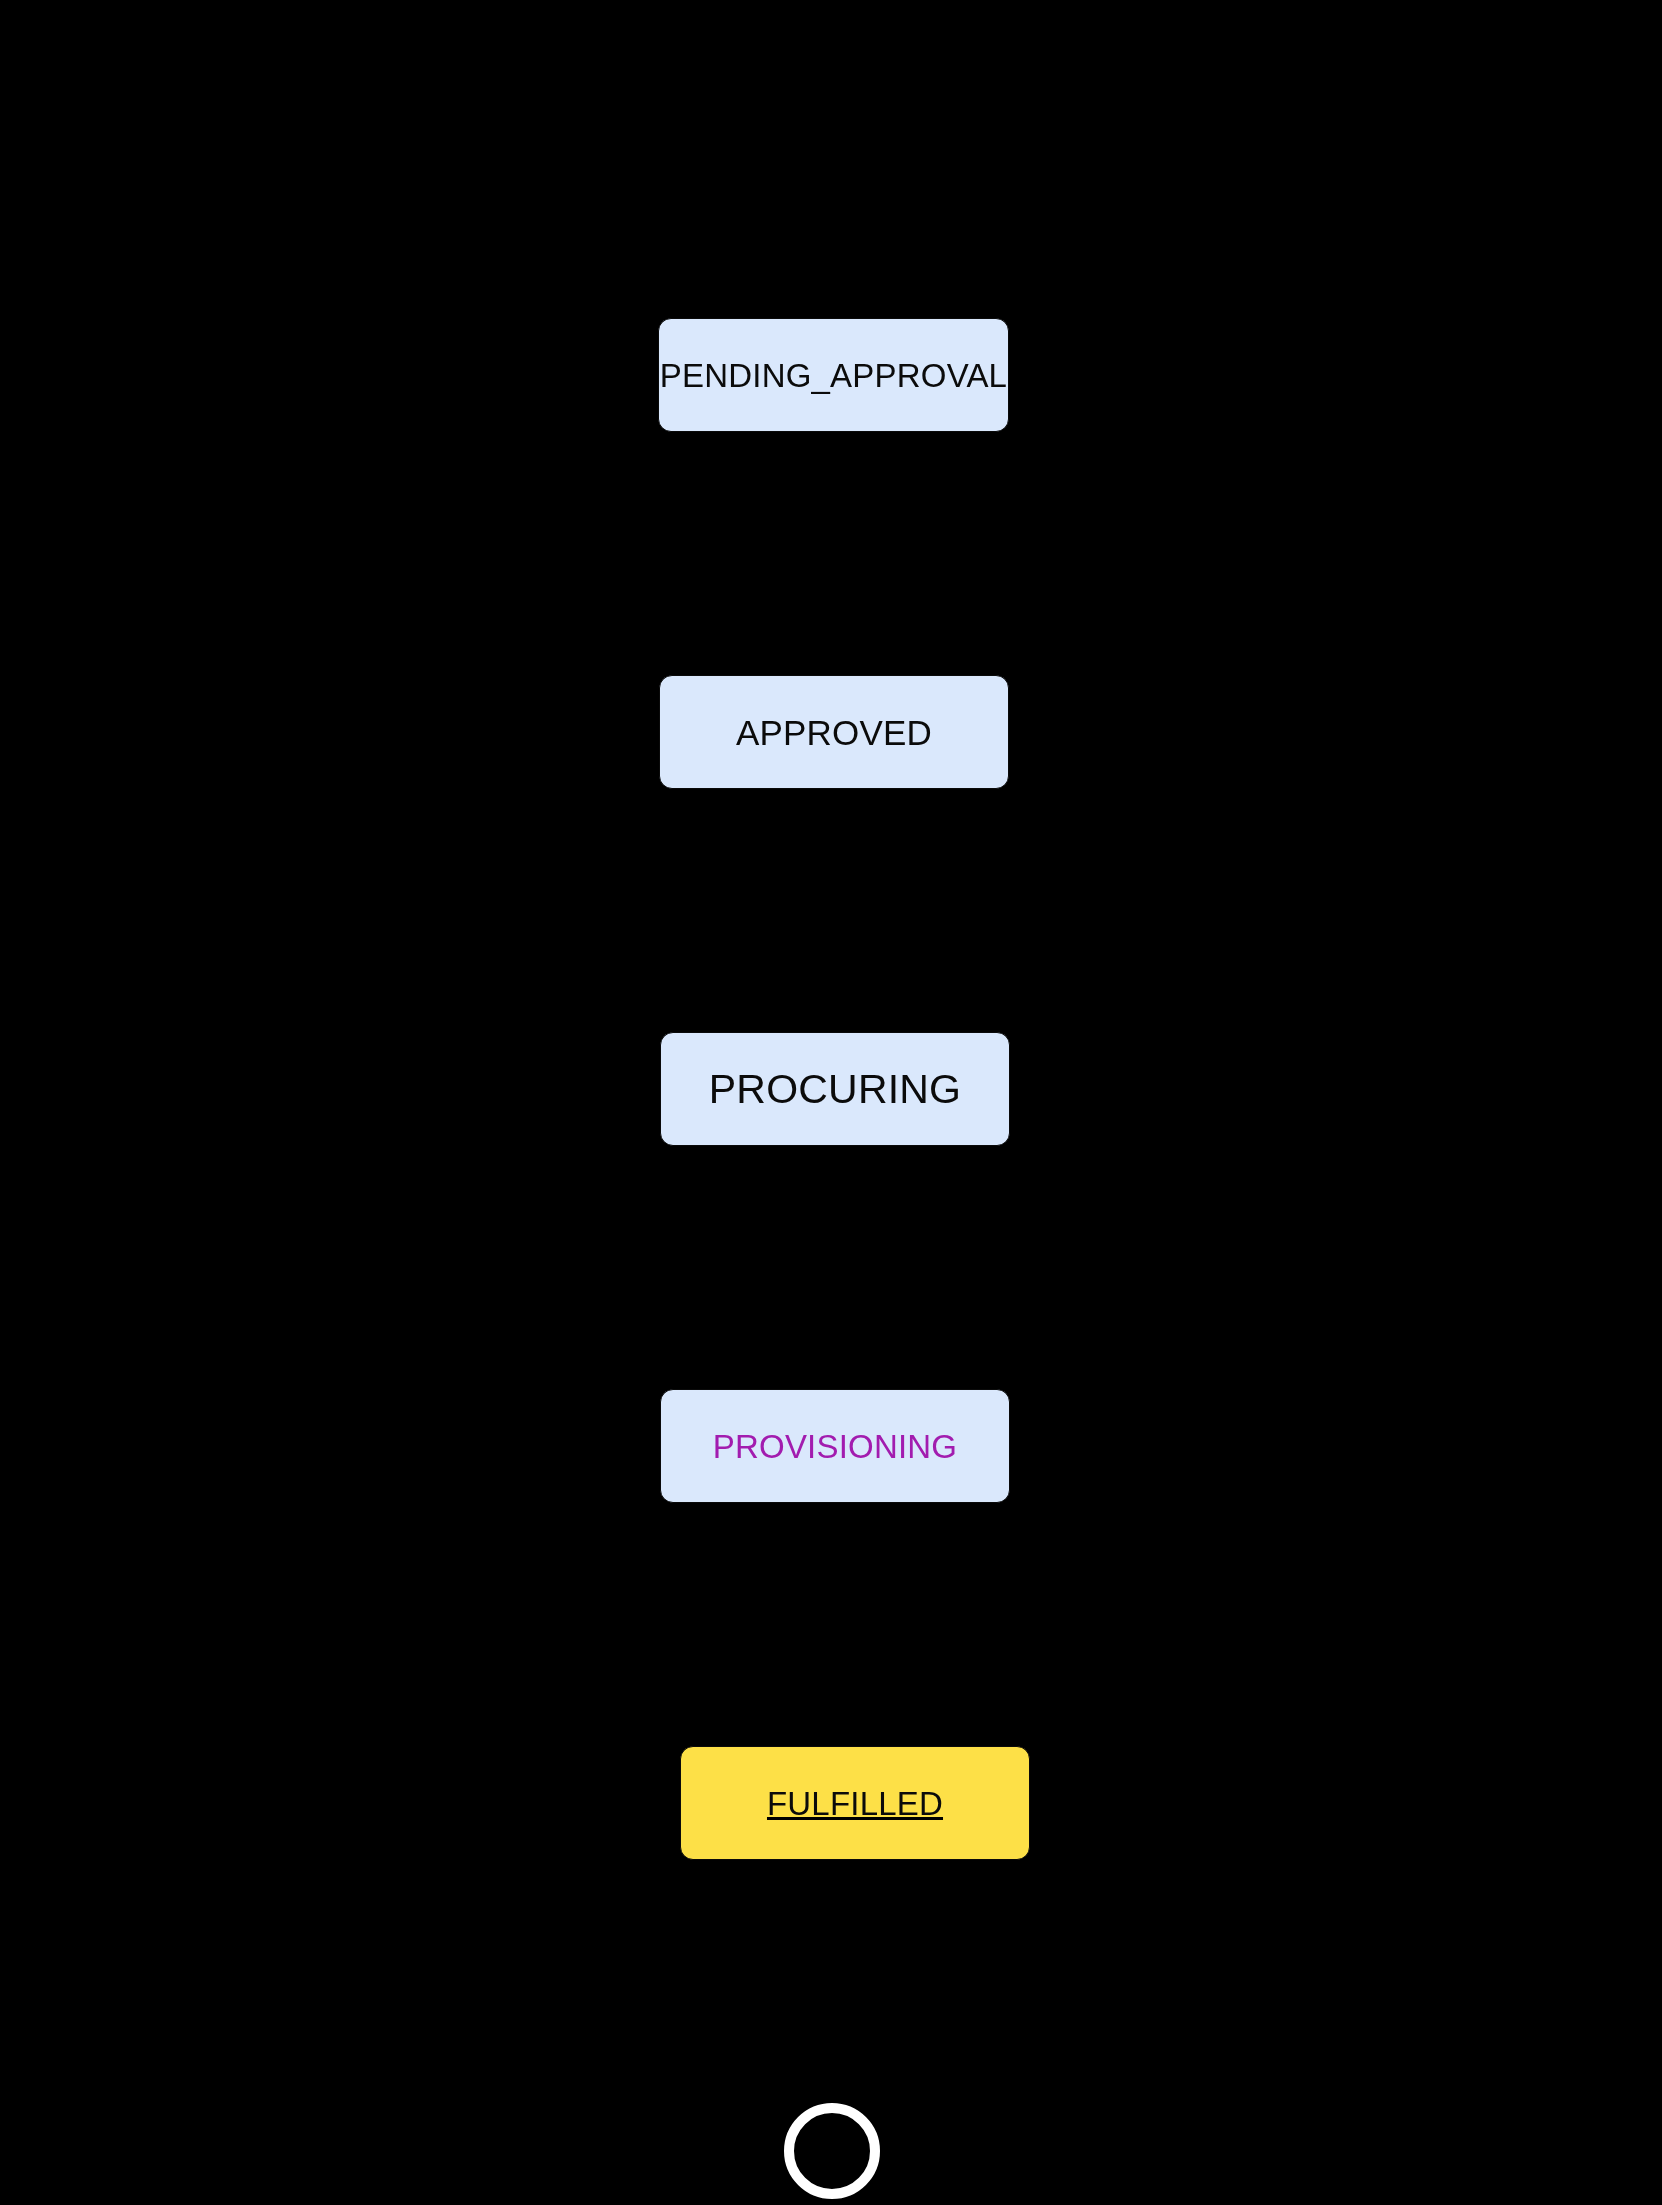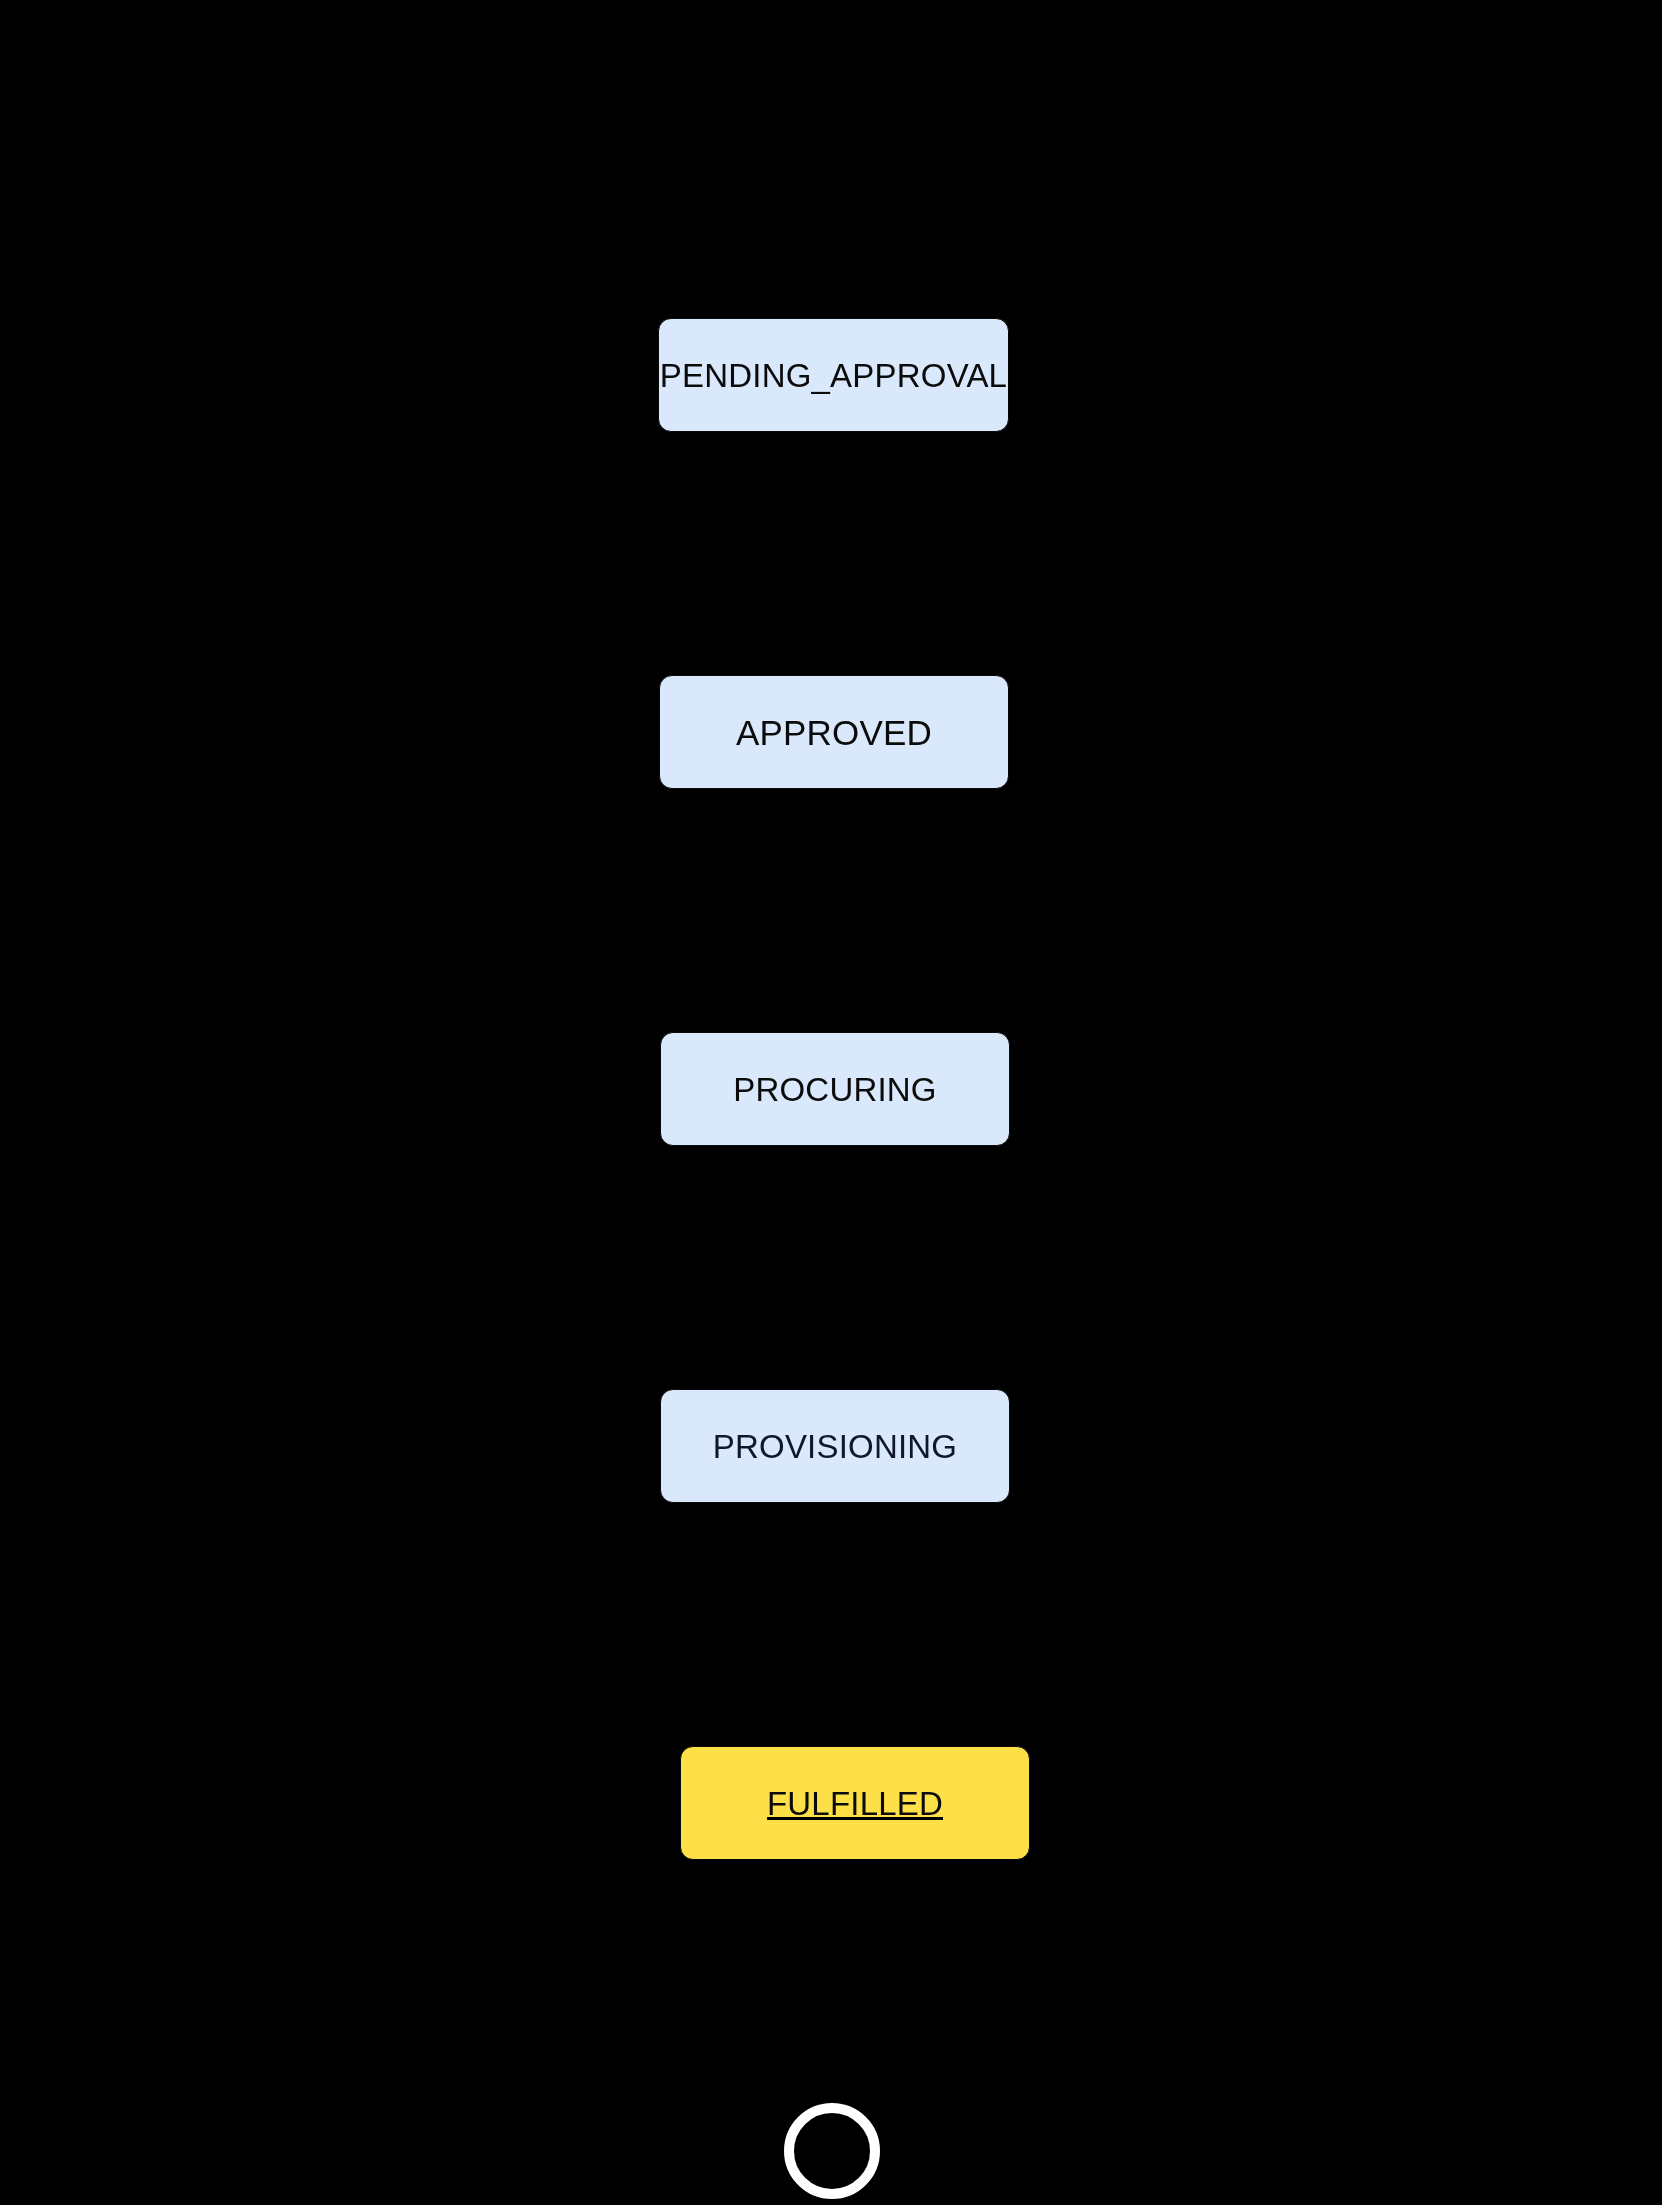--- a/index.html
+++ b/index.html
@@ -85,7 +85,7 @@
     </div>
 
     <div class="state-node" style="left: 660px; top: 1032px; width: 350px; height: 114px; background: rgb(218, 232, 252); border-color: rgb(10, 10, 10); border-radius: 13px;">
-      <span class="state-node-label" style="color: rgb(11, 11, 11); font-size: 33px;">PROCURING</span>
+      <span class="state-node-label" style="color: rgb(11, 11, 11); font-size: 41px;">PROCURING</span>
     </div>
 
     <div class="state-node" style="left: 660px; top: 1389px; width: 350px; height: 114px; background: rgb(218, 232, 252); border-color: rgb(10, 10, 10); border-radius: 13px;">

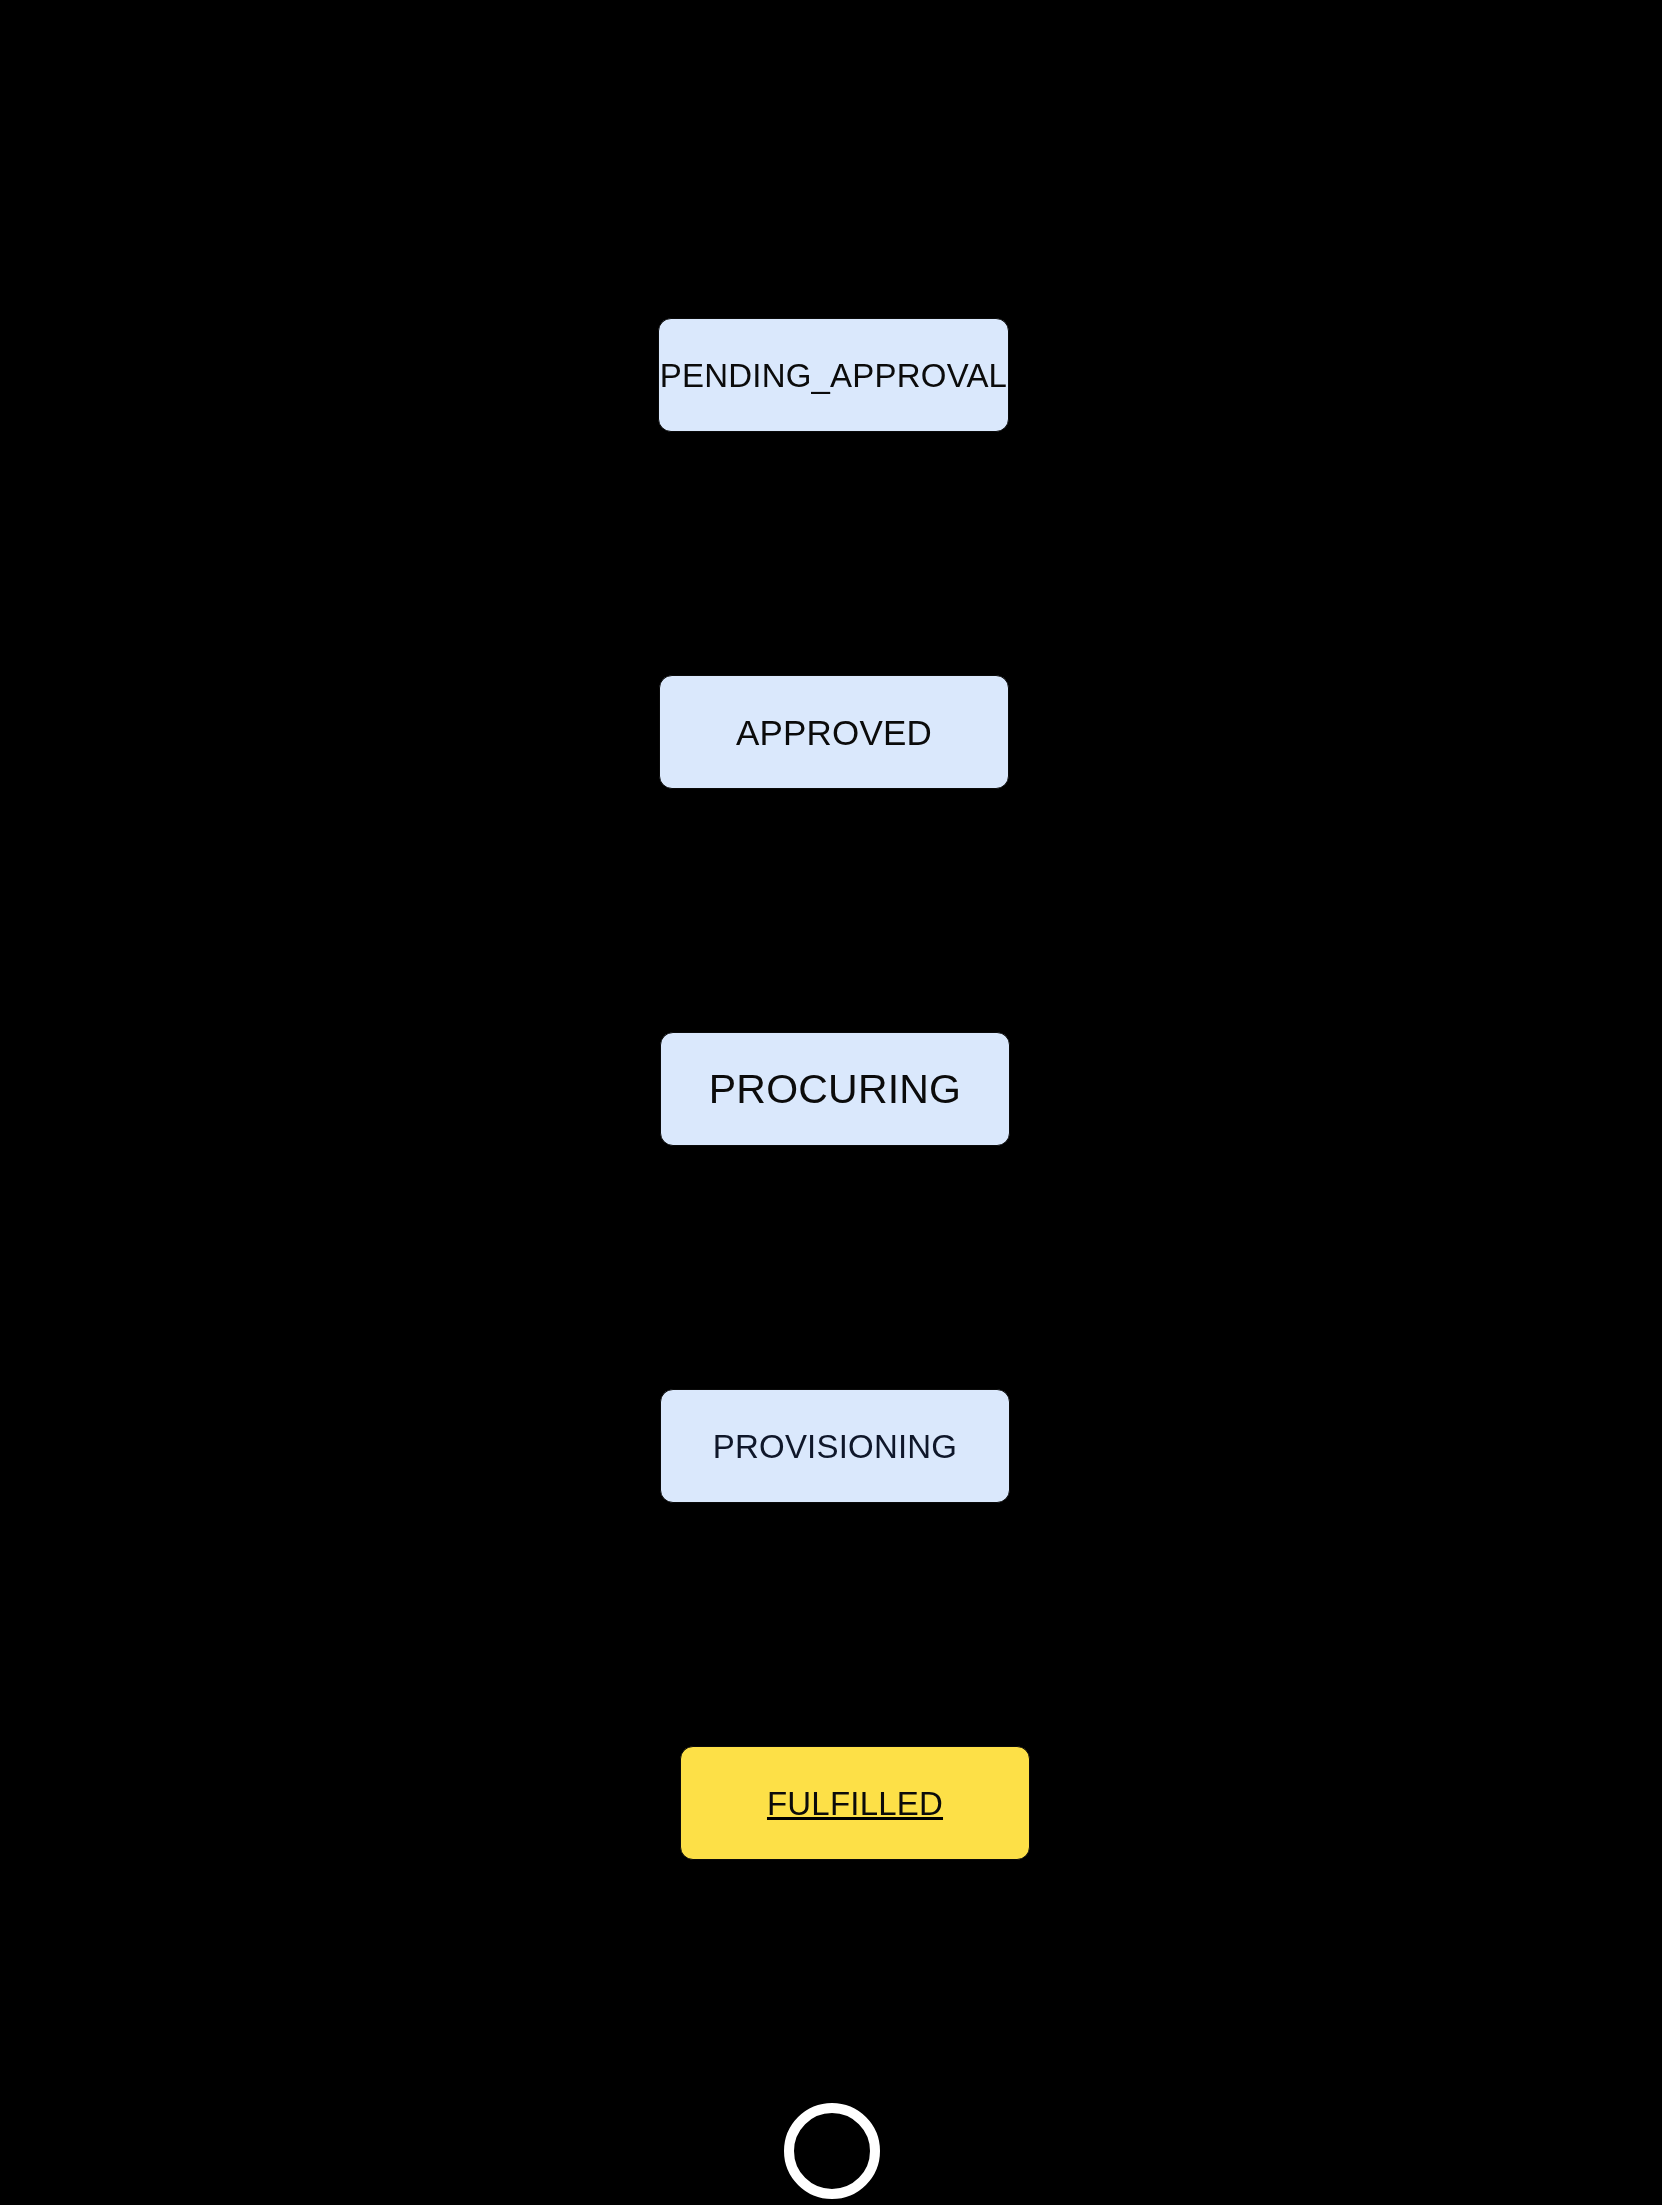--- a/index.html
+++ b/index.html
@@ -89,7 +89,7 @@
     </div>
 
     <div class="state-node" style="left: 660px; top: 1389px; width: 350px; height: 114px; background: rgb(218, 232, 252); border-color: rgb(10, 10, 10); border-radius: 13px;">
-      <span class="state-node-label" style="color: #0f172a; font-size: 33px;">PROVISIONING</span>
+      <span class="state-node-label" style="color: #a21caf; font-size: 33px;">PROVISIONING</span>
     </div>
 
     <div class="state-node" style="left: 680px; top: 1746px; width: 350px; height: 114px; background: #fde047; border-color: rgb(10, 10, 10); border-radius: 13px; text-decoration: underline;">

